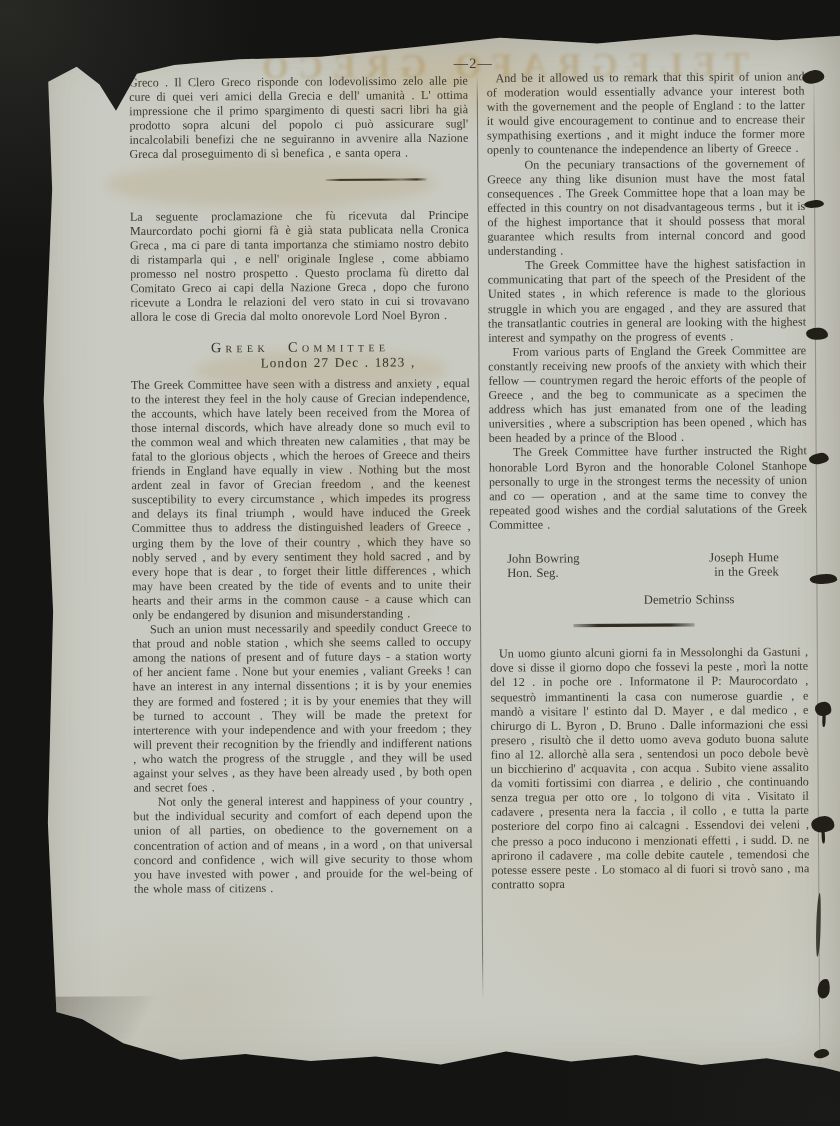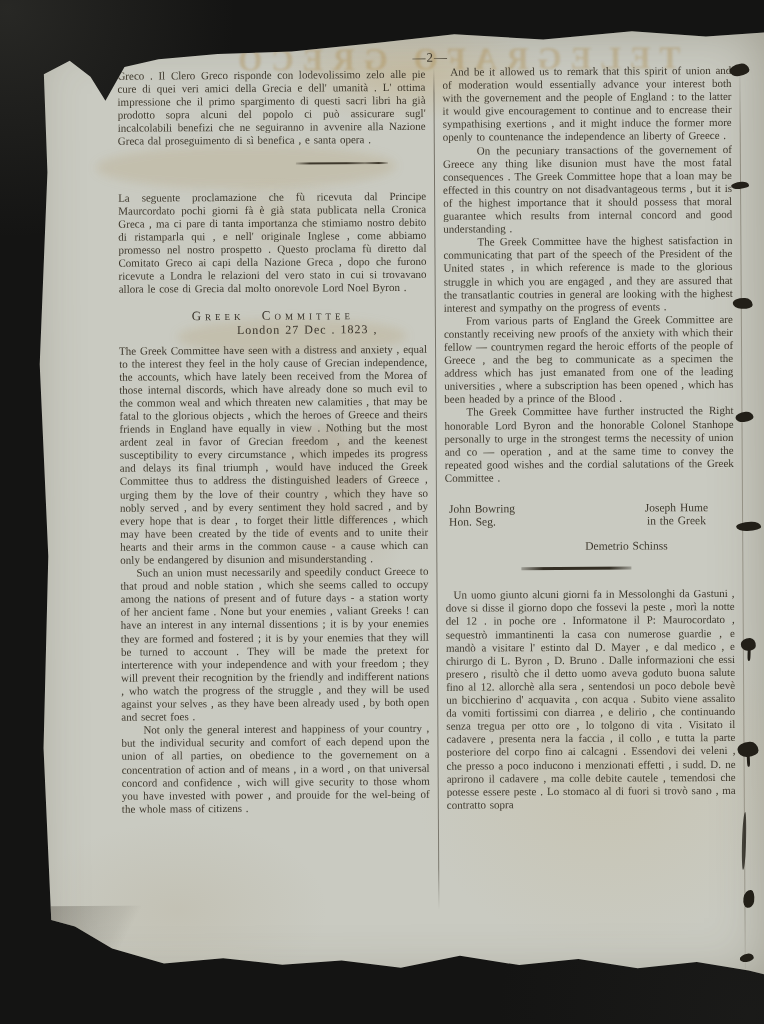--- a/index.html
+++ b/index.html
@@ -85,7 +85,7 @@
 
   .sig-block{margin-top:18px;font-size:11.5px;}
   .sig-row{display:flex;}
-  .sig-left{margin-left:4px;}
+  .sig-left{margin-left:16px;}
   .sig-right{margin-left:auto;margin-right:26px;text-align:center;}
   .sig-chair{margin:12px 0 0 140px;}
 

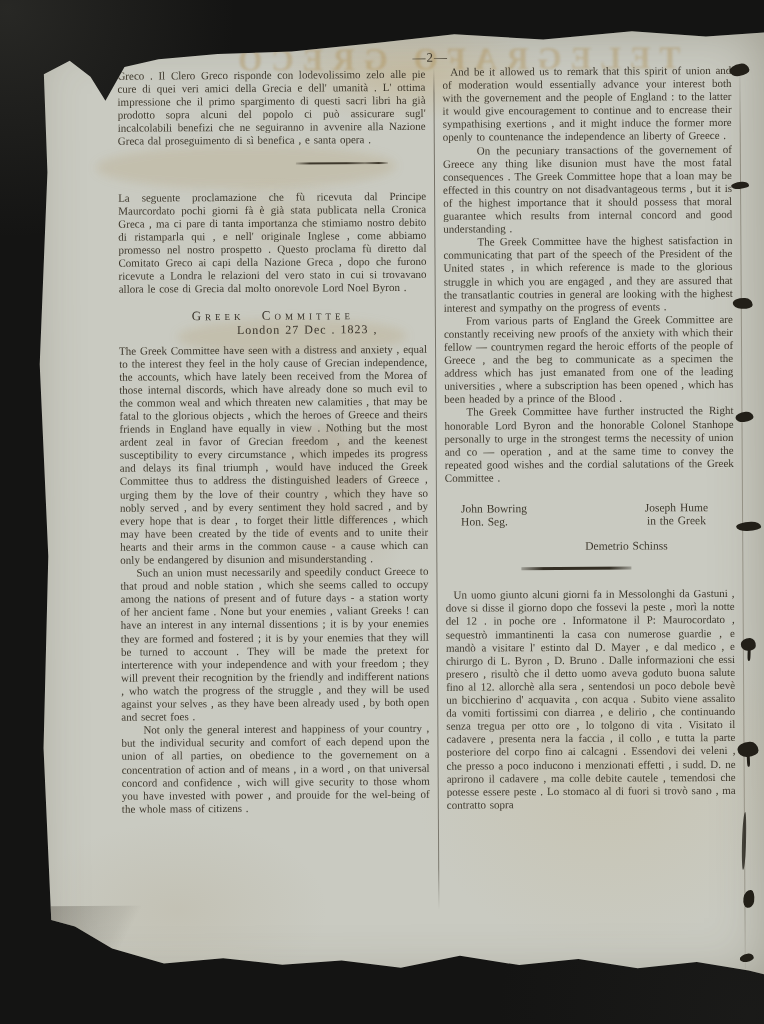--- a/index.html
+++ b/index.html
@@ -86,7 +86,7 @@
   .sig-block{margin-top:18px;font-size:11.5px;}
   .sig-row{display:flex;}
   .sig-left{margin-left:16px;}
-  .sig-right{margin-left:auto;margin-right:26px;text-align:center;}
+  .sig-right{margin-left:auto;margin-right:26px;text-align:right;}
   .sig-chair{margin:12px 0 0 140px;}
 
   

